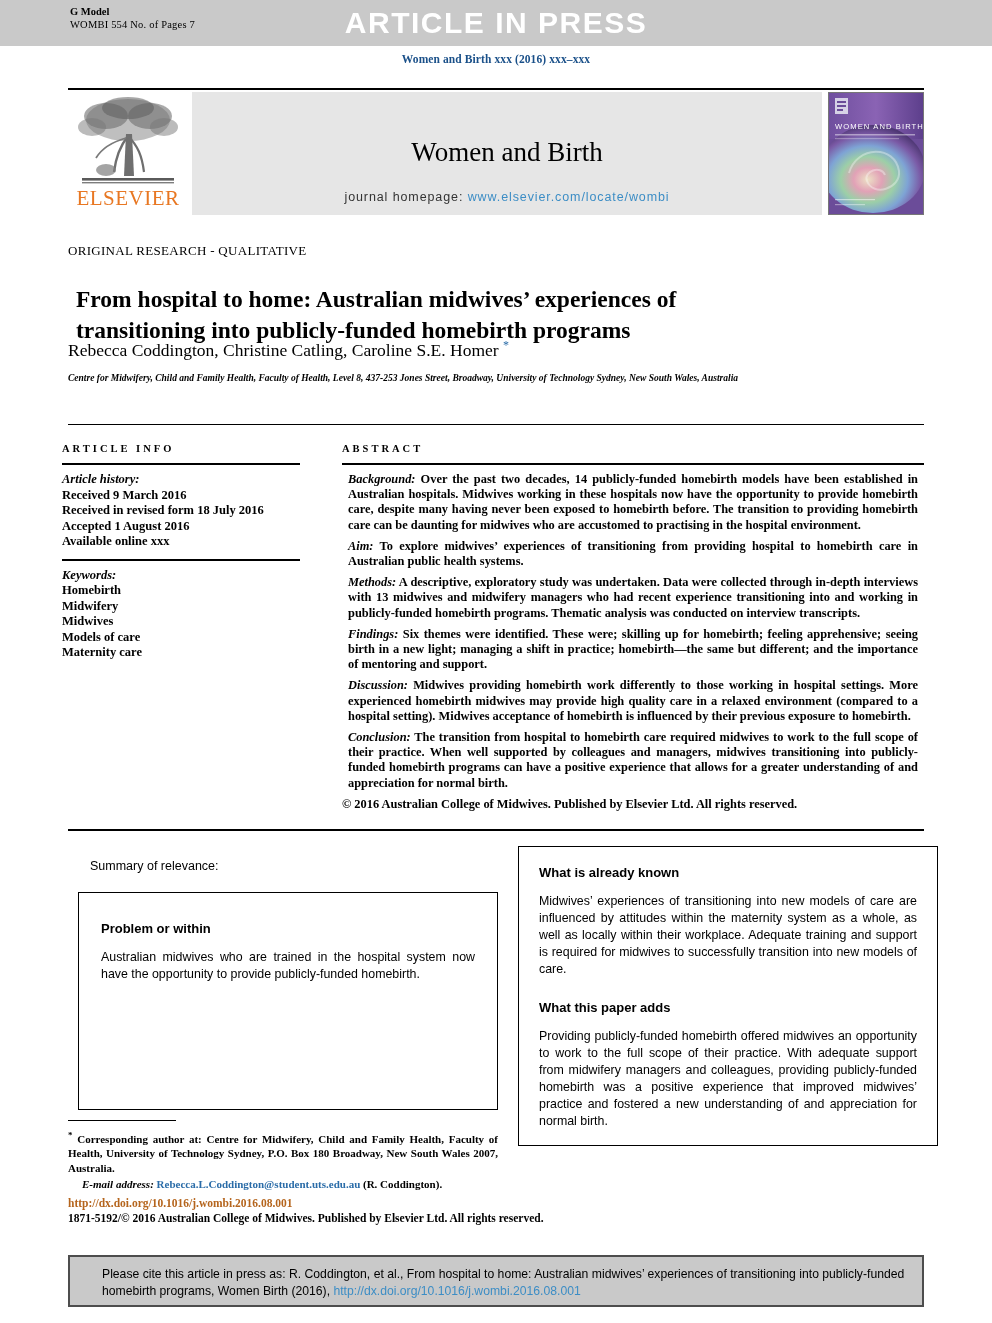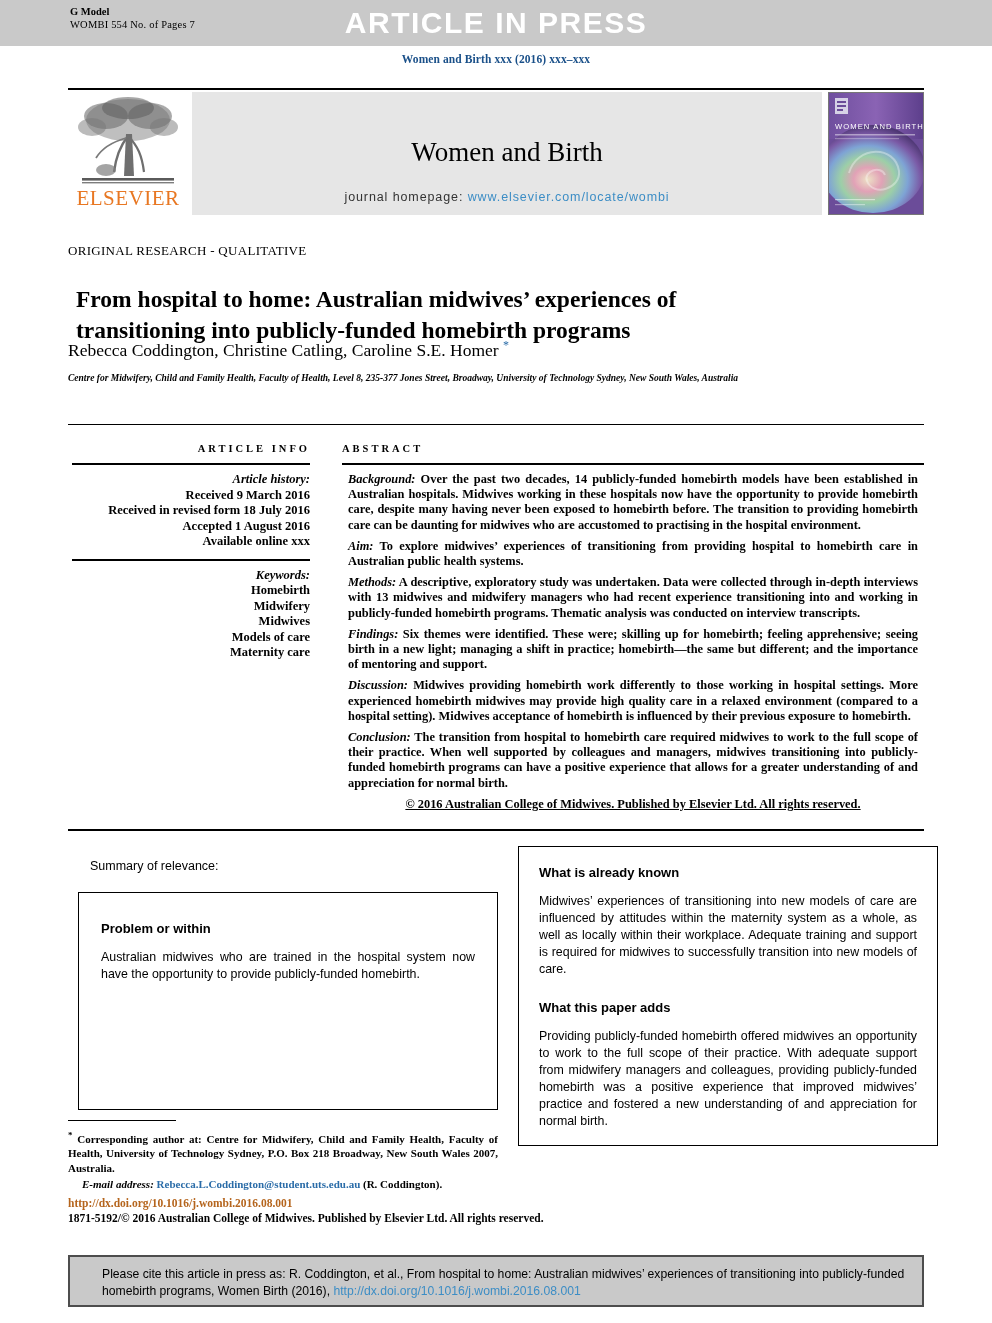--- a/index.html
+++ b/index.html
@@ -417,7 +417,7 @@
   <span>Rebecca Coddington, Christine Catling, Caroline S.E. Homer</span>
   <span class="corr-star">*</span>
 </div>
-<div class="affiliation">Centre for Midwifery, Child and Family Health, Faculty of Health, Level 8, 235-377 Jones Street, Broadway, University of Technology Sydney, New South Wales, Australia</div>
+<div class="affiliation">Centre for Midwifery, Child and Family Health, Faculty of Health, Level 8, 437-253 Jones Street, Broadway, University of Technology Sydney, New South Wales, Australia</div>
 
 <div class="hr-thin-top"></div>
 

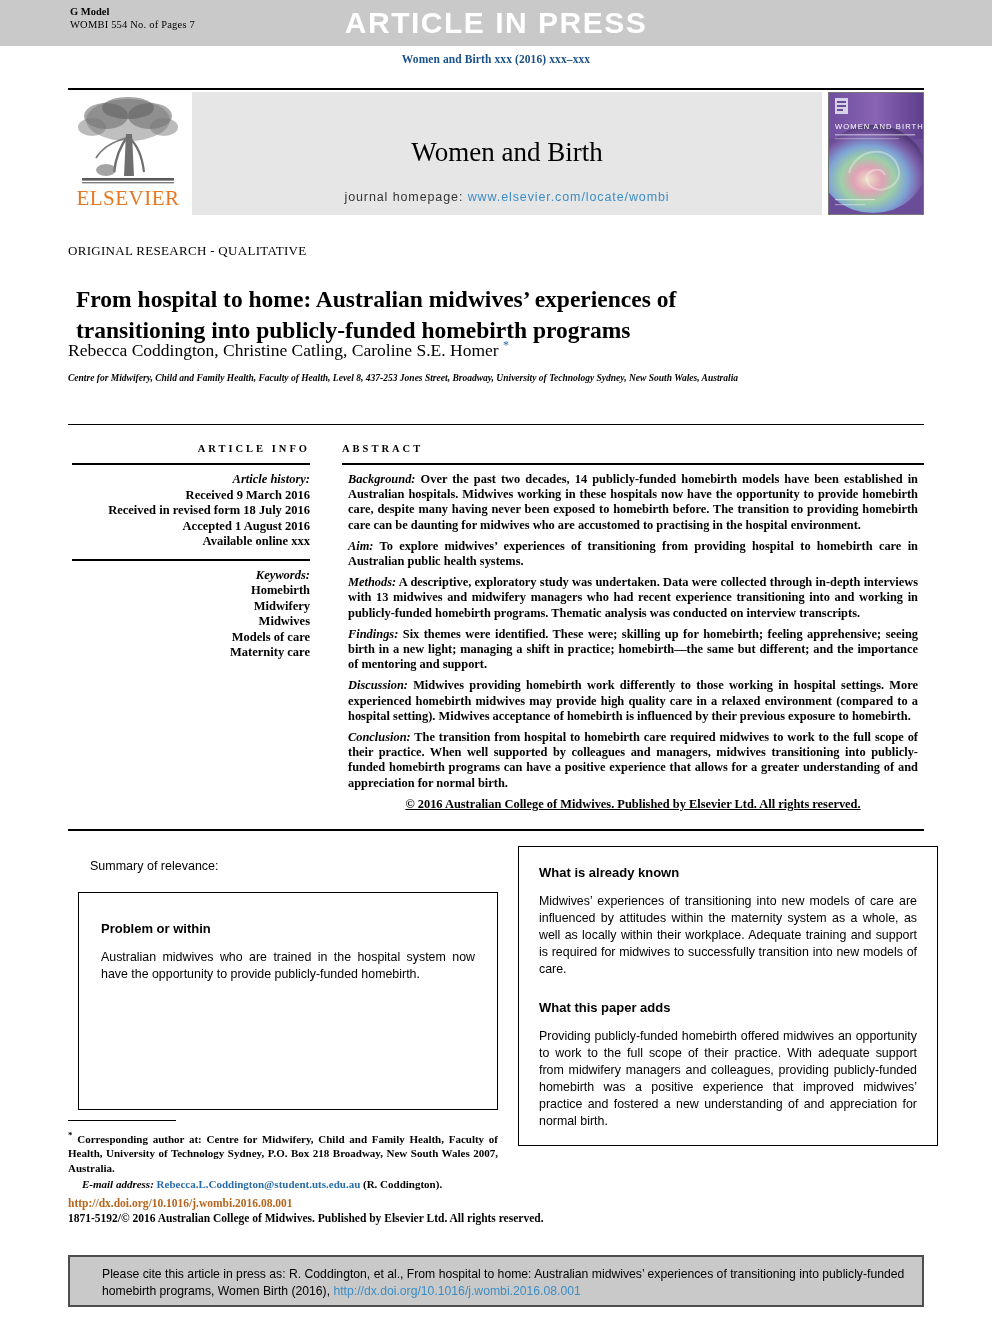--- a/index.html
+++ b/index.html
@@ -183,9 +183,8 @@
   }
   .info-col {
     position: absolute;
-    left: 72px; top: 443px;
+    left: 62px; top: 443px;
     width: 238px;
-    text-align: right;
   }
   .colhead {
     font-family: "Liberation Serif", serif;

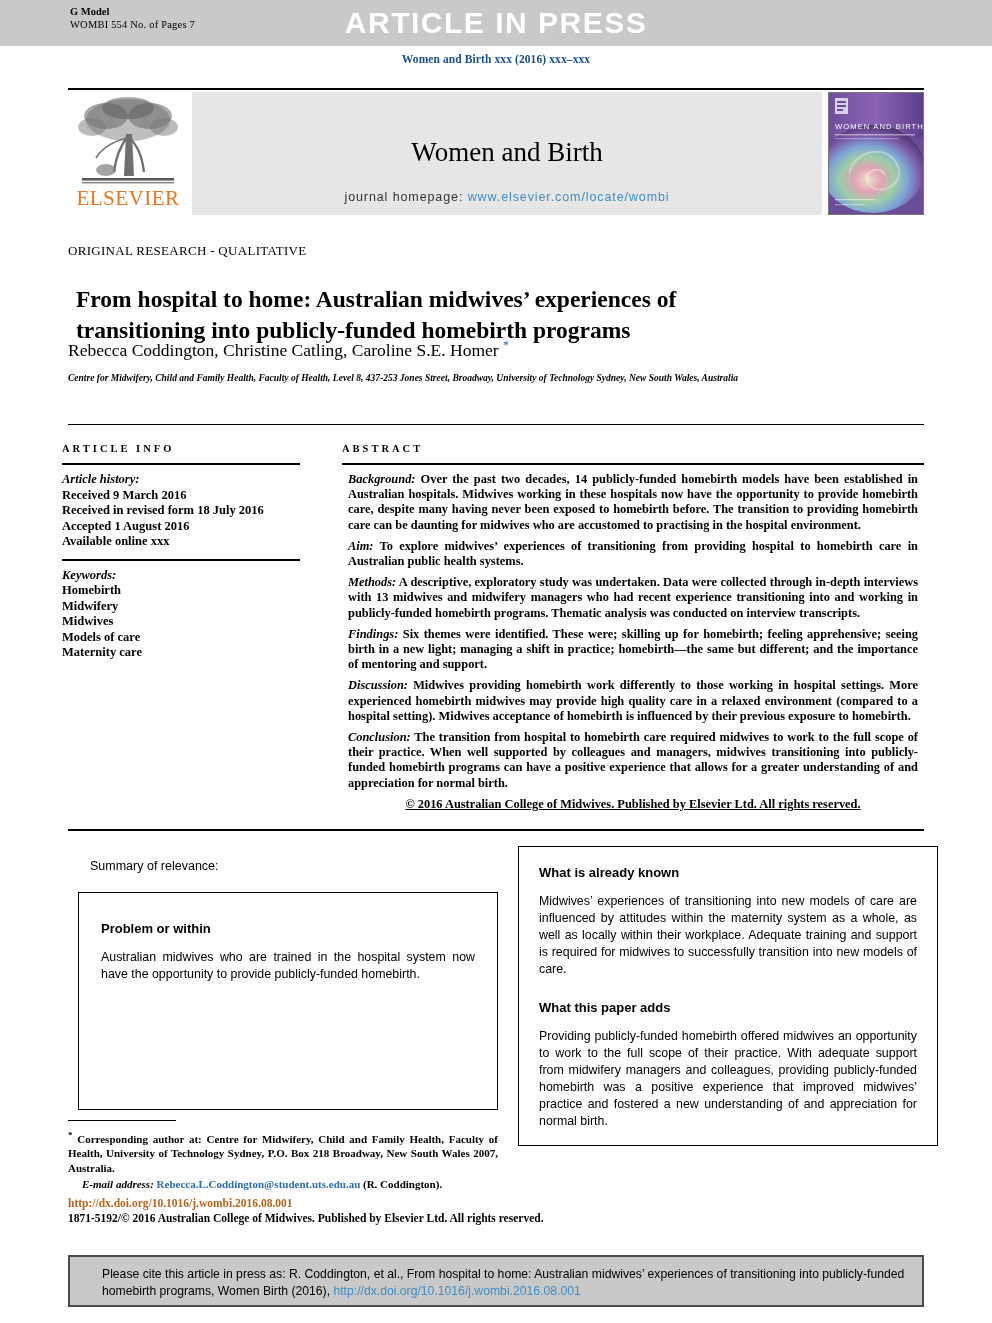--- a/index.html
+++ b/index.html
@@ -225,11 +225,10 @@
   .abs-lead { font-style: italic; }
   .copyright-line {
     margin-top: 3px;
-    text-align: center;
+    text-align: left;
     font-family: "Liberation Serif", serif;
     font-size: 12.4px;
     font-weight: bold;
-    text-decoration: underline;
   }
 
   

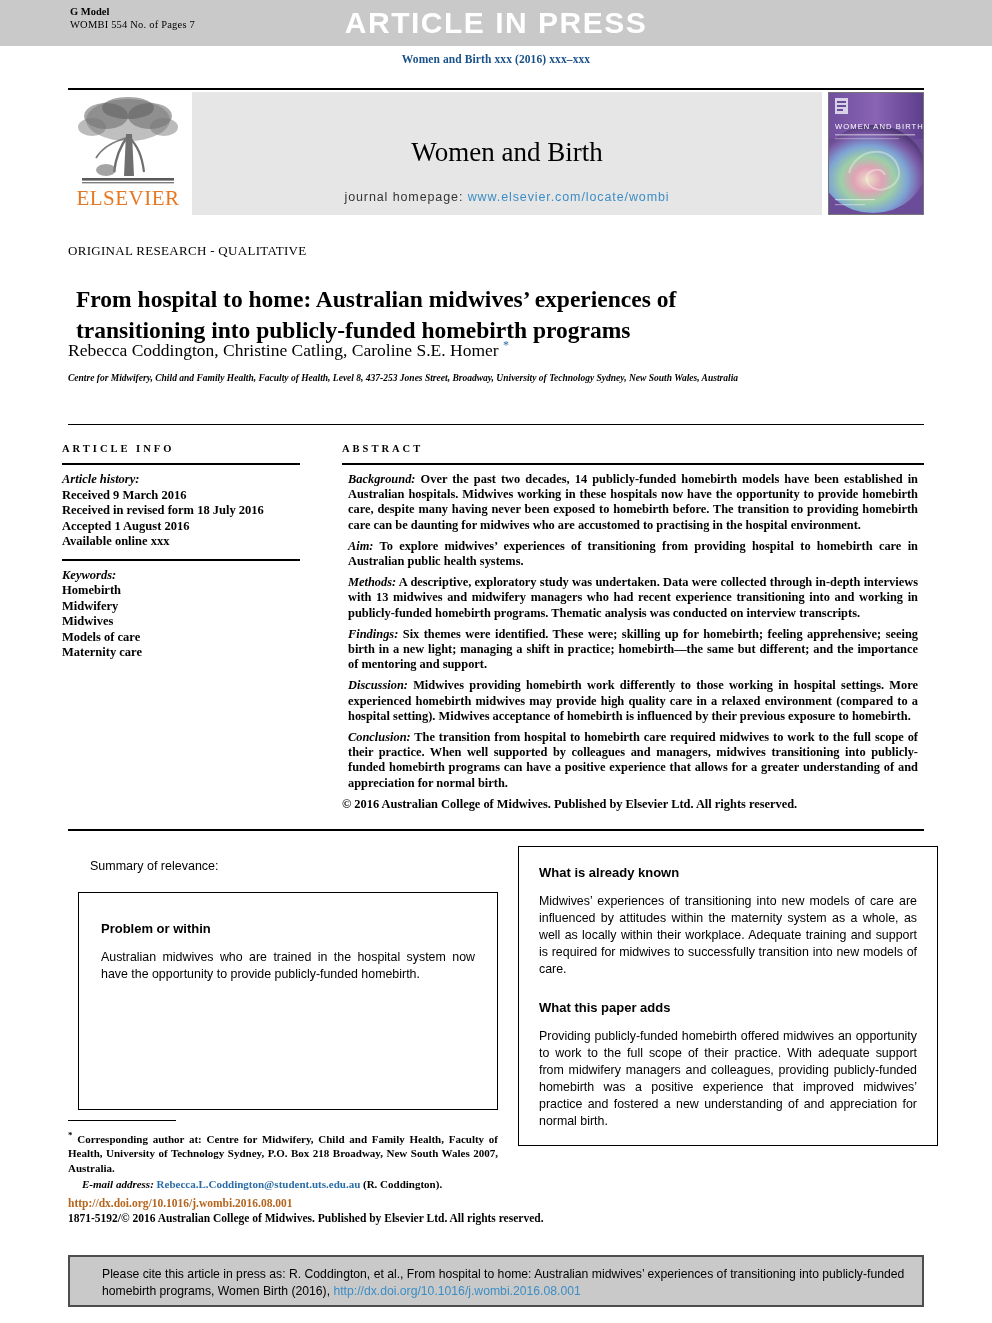--- a/index.html
+++ b/index.html
@@ -472,7 +472,7 @@
 <div class="foot-rule"></div>
 <div class="foot-note">
   <span class="star">*</span>
-  <span>Corresponding author at: Centre for Midwifery, Child and Family Health, Faculty of Health, University of Technology Sydney, P.O. Box 218 Broadway, New South Wales 2007, Australia.</span>
+  <span>Corresponding author at: Centre for Midwifery, Child and Family Health, Faculty of Health, University of Technology Sydney, P.O. Box 180 Broadway, New South Wales 2007, Australia.</span>
   <div class="email-line">
     <span class="email-label">E-mail address:</span>
     <span class="link-blue">Rebecca.L.Coddington@student.uts.edu.au</span><span> (R. Coddington).</span>

